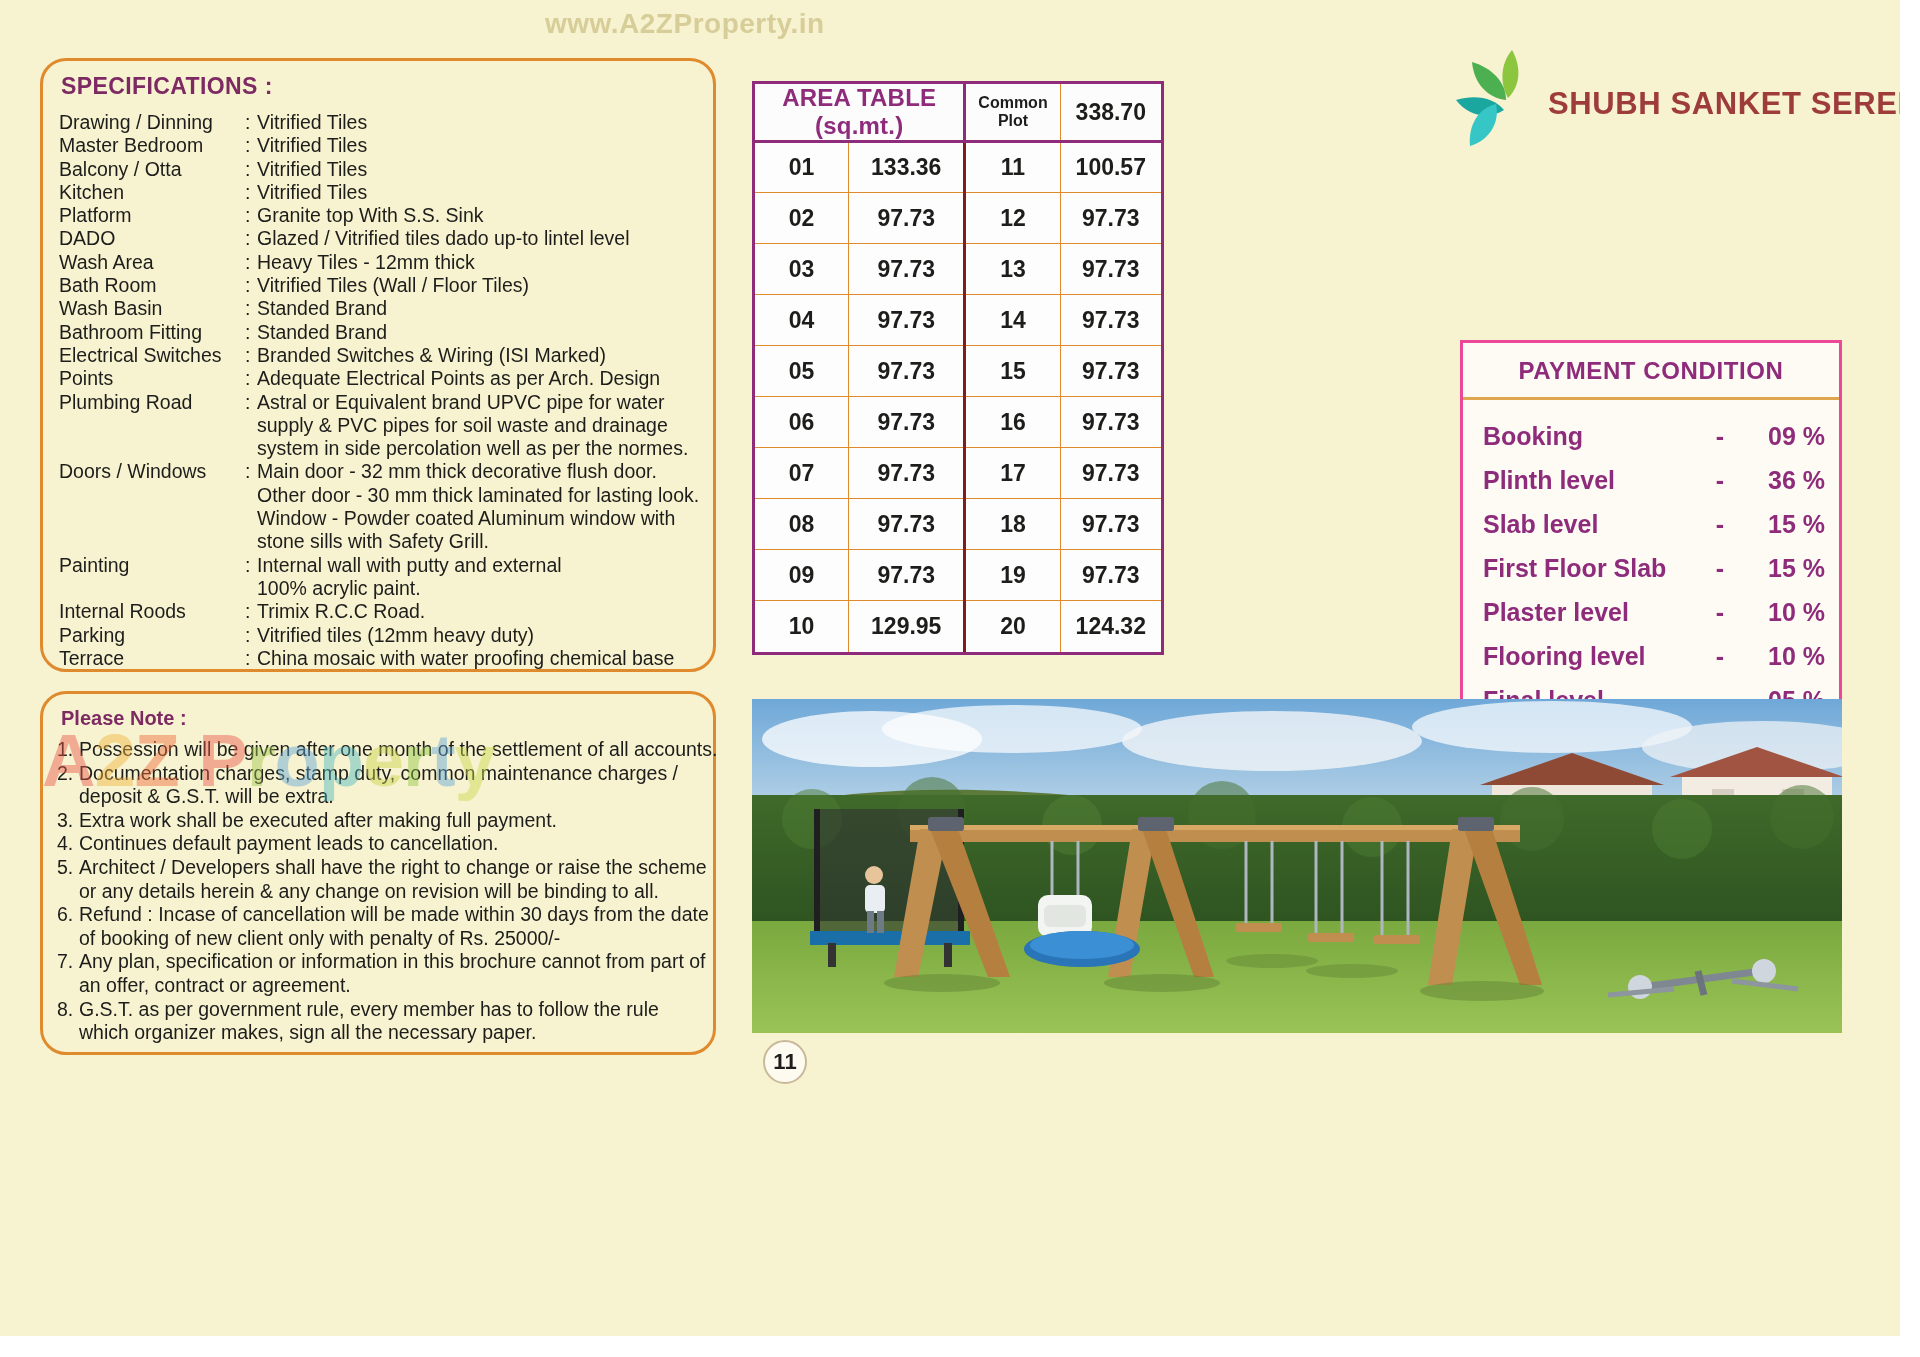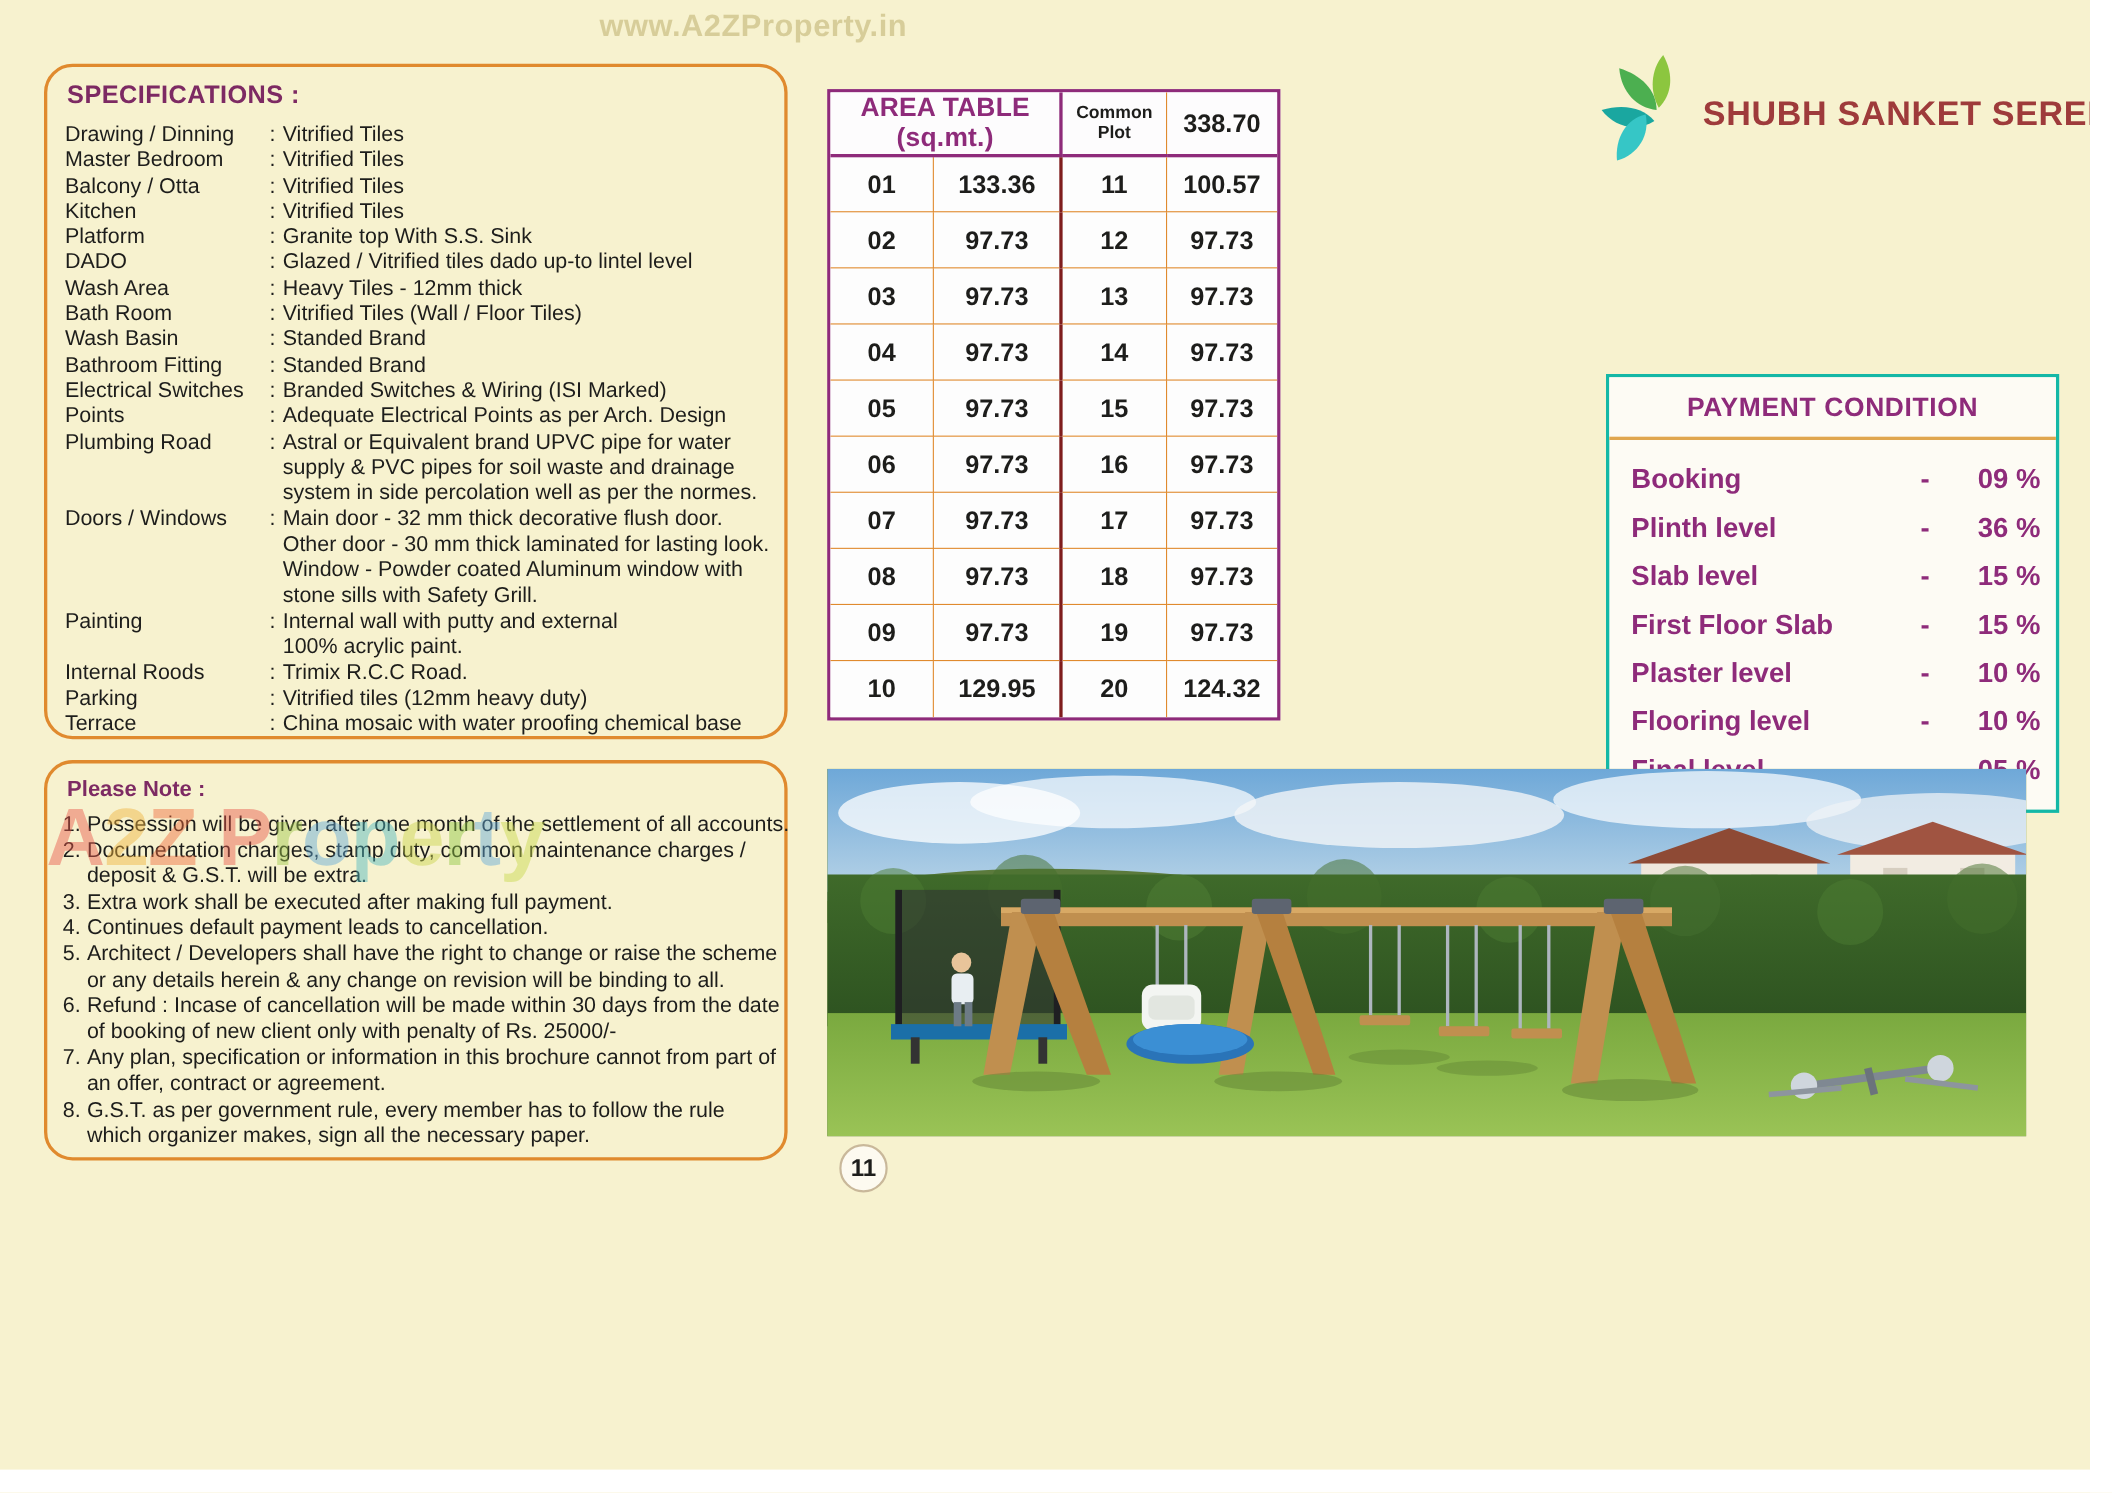--- a/index.html
+++ b/index.html
@@ -193,8 +193,8 @@
     position: absolute;
     left: 1460px;
     top: 340px;
-    width: 412px;
-    border: 3px solid #14b8a6;
+    width: 382px;
+    border: 3px solid #ec4899;
     background: #fdfbf4;
   }
   .pay-title {

